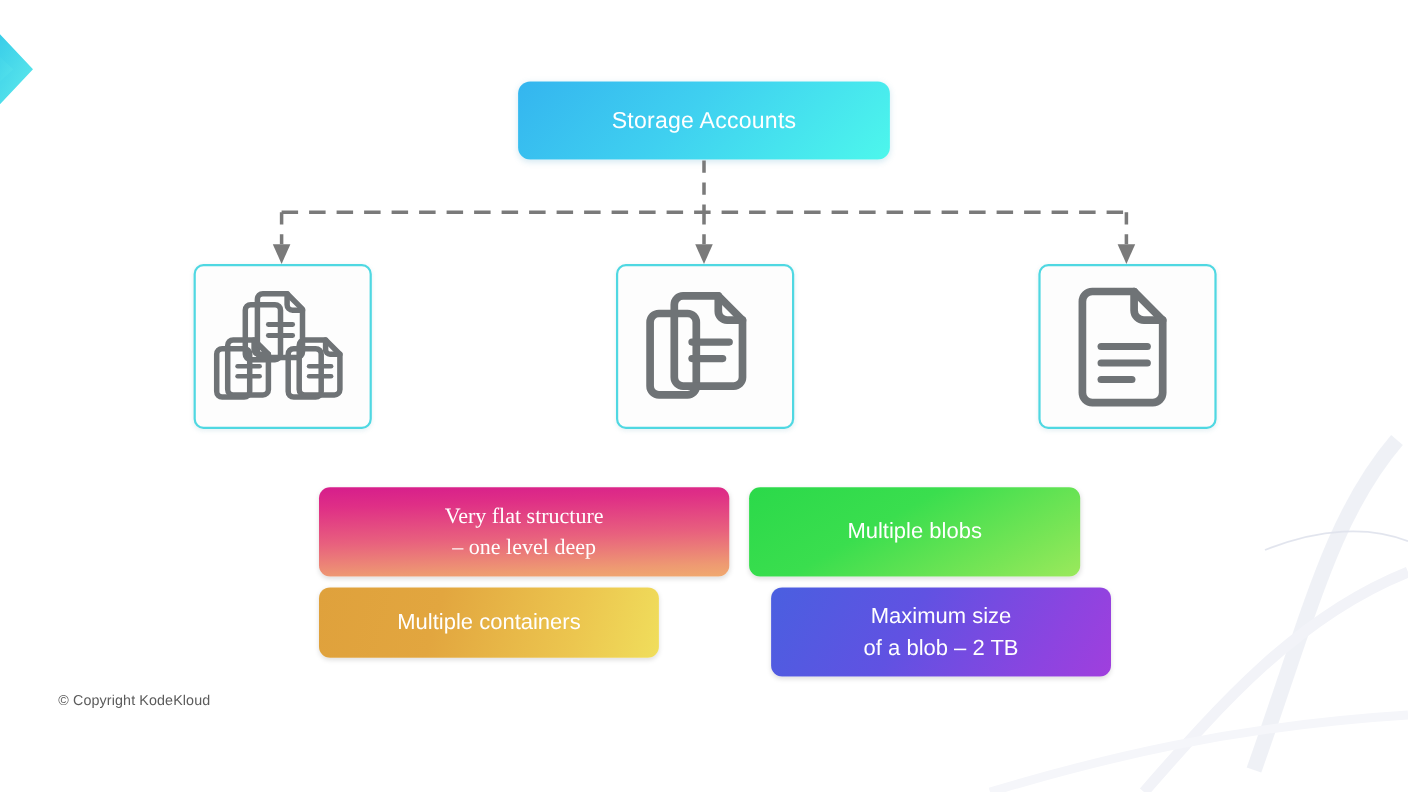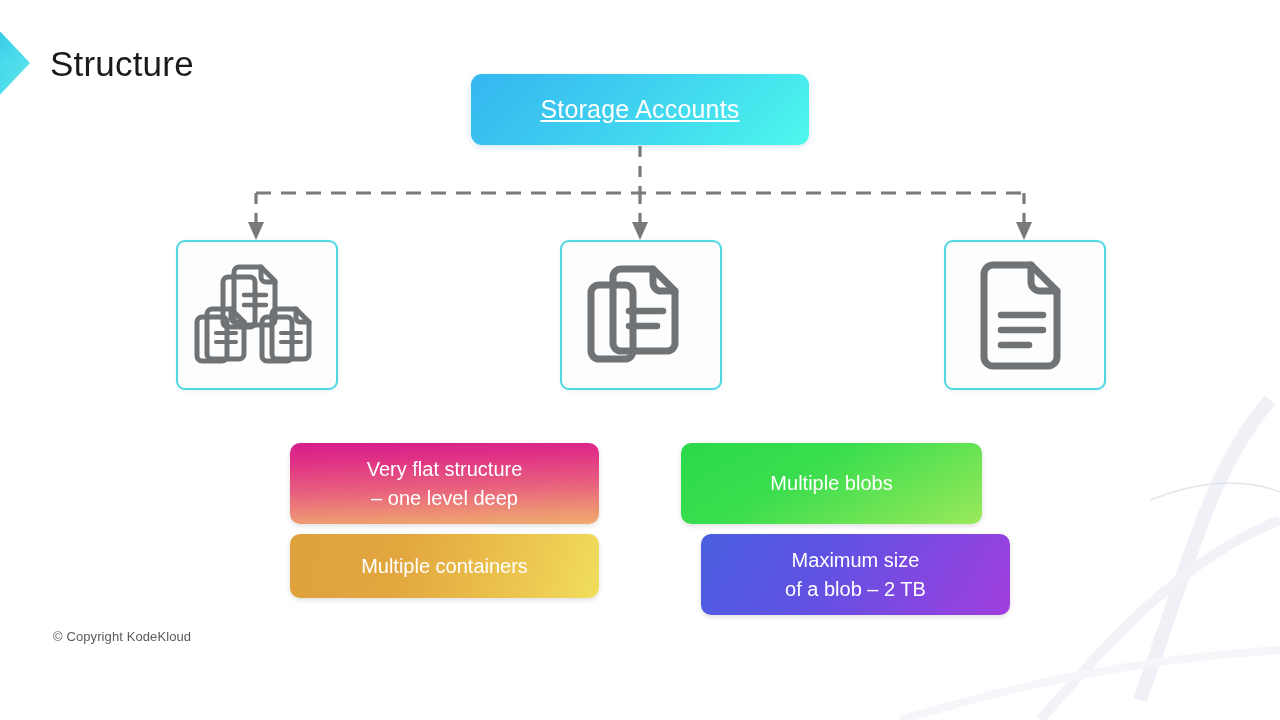--- a/index.html
+++ b/index.html
@@ -162,7 +162,6 @@
     <path d="M2 4 L36 39 L2 74 L2 52 L16 39 L2 26 Z" fill="url(#chevGrad)"></path>
     <path d="M14 2 L48 38 L14 74 L4 62 L30 38 L4 14 Z" fill="url(#chevGrad)"></path>
   </svg>
-  <div id="page-title">Structure</div>
 </div>
 
 <div id="root-node">

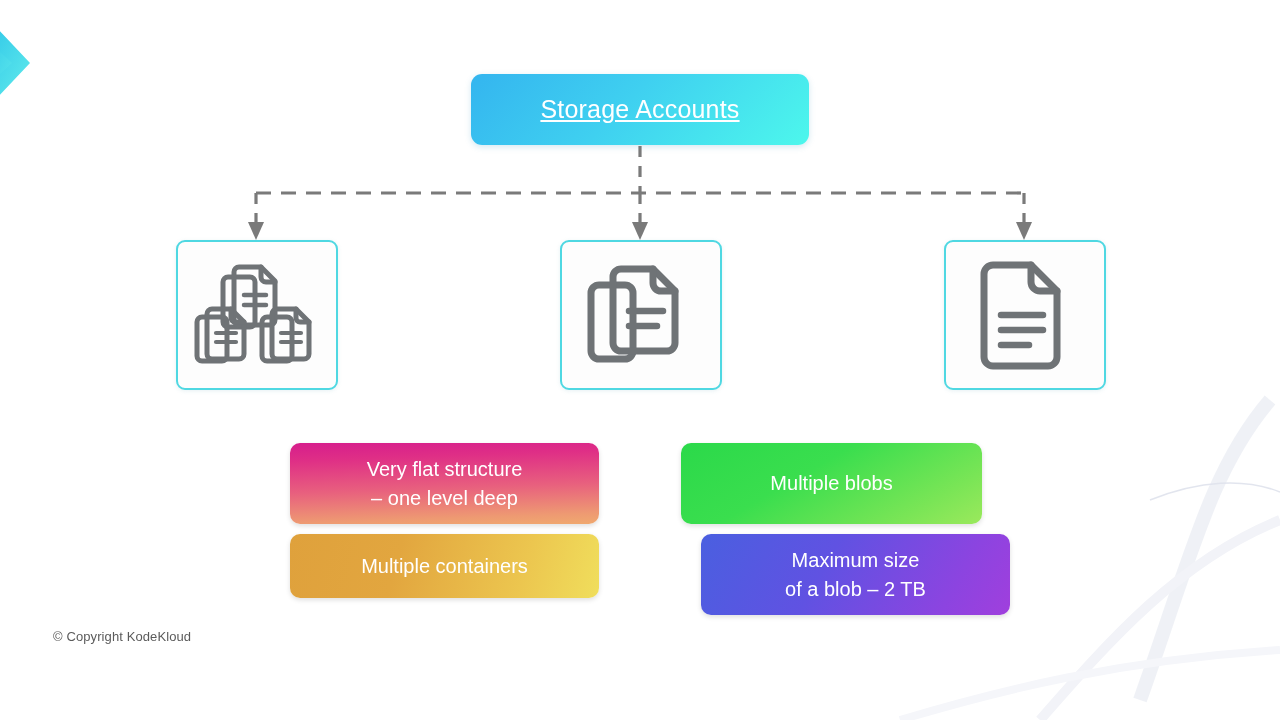--- a/index.html
+++ b/index.html
@@ -65,10 +65,9 @@
   }
   #root-node-label {
     color: #ffffff;
-    font-size: 25px;
+    font-size: 21px;
     font-weight: 400;
     letter-spacing: 0.2px;
-    text-decoration: underline;
   }
 
   

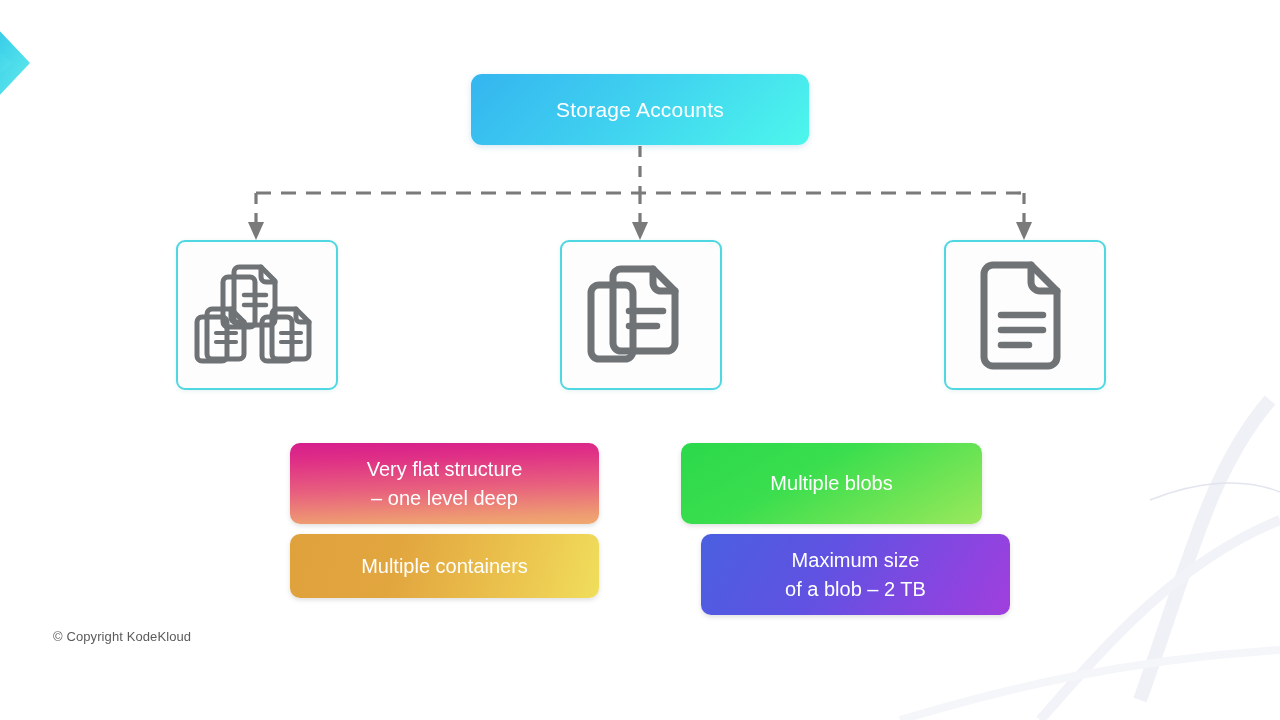--- a/index.html
+++ b/index.html
@@ -114,8 +114,9 @@
     box-sizing: border-box;
   }
   #fact-flat {
-    left: 290px; top: 443px; width: 309px; height: 81px;
+    left: 290px; top: 443px; width: 373px; height: 81px;
     background: linear-gradient(178deg, #d61d8c 0%, #df2f86 20%, #e8607e 55%, #ee9a72 88%, #f0a96f 100%);
+    font-family: Liberation Serif, serif;
   }
   #fact-containers {
     left: 290px; top: 534px; width: 309px; height: 64px;

